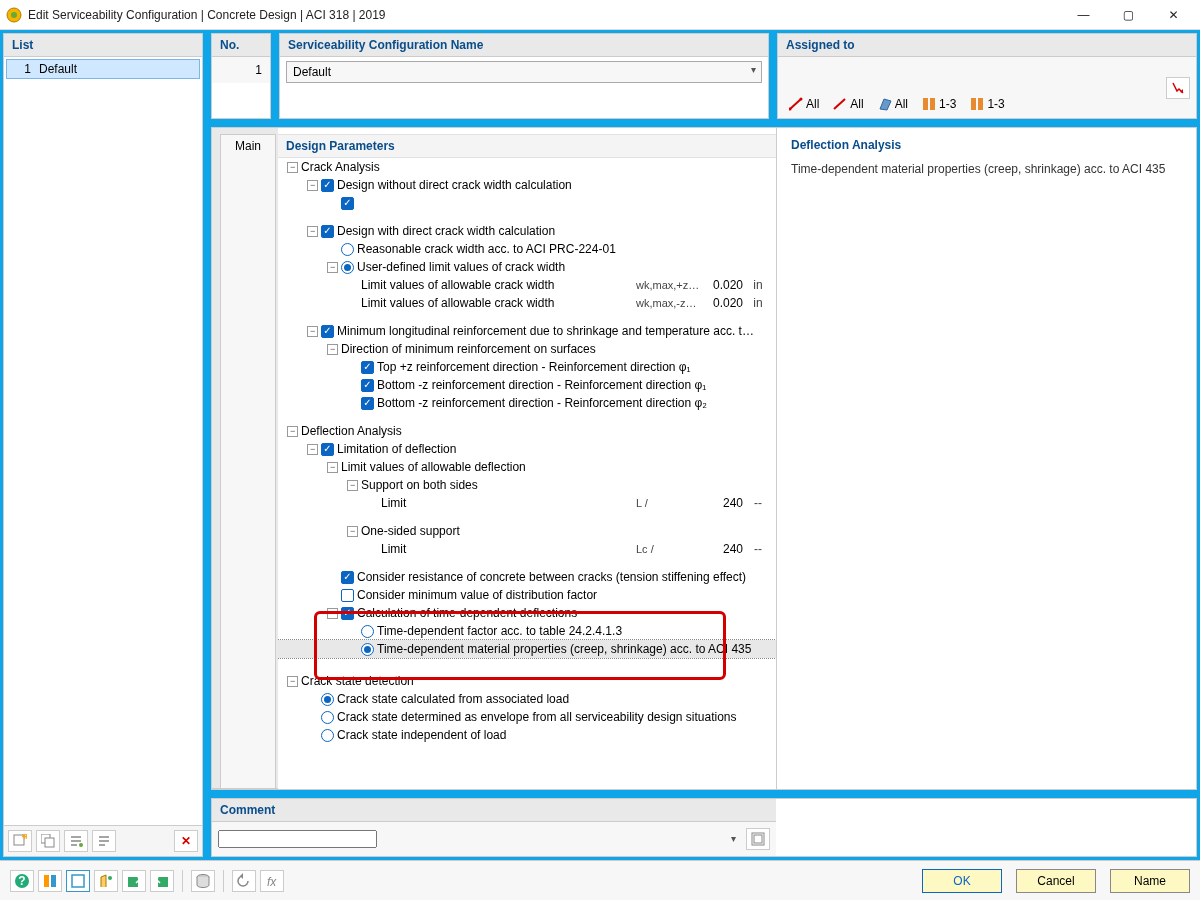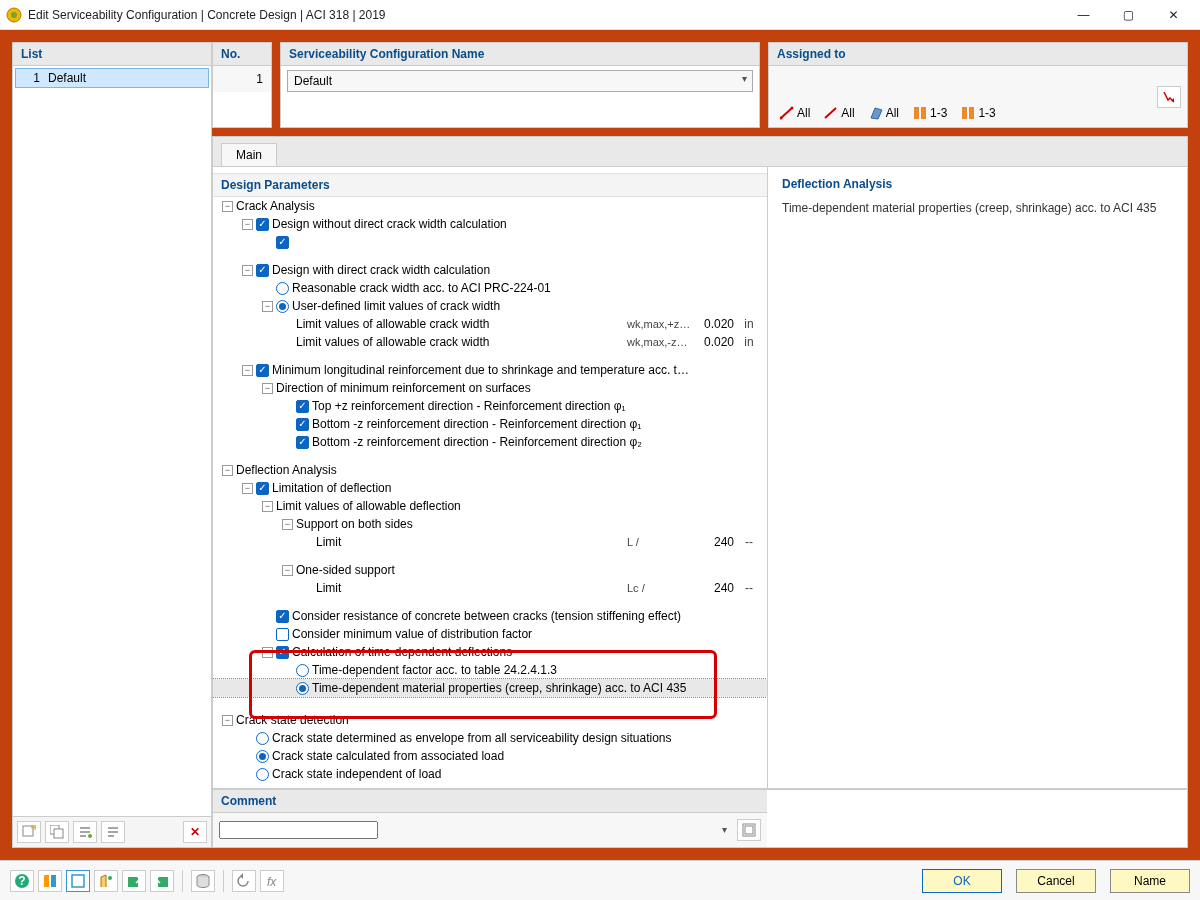--- a/index.html
+++ b/index.html
@@ -12,7 +12,7 @@
 .titlebar .ctl { width: 45px; height: 30px; display: flex; align-items: center; justify-content: center; color:#222; }
 
 
-.dialog-body { position: absolute; top: 30px; left: 0; right: 0; bottom: 40px; padding: 12px; display: grid; grid-template-columns: 200px 1fr; grid-template-rows: 1fr auto; background:#c2410c; }
+.dialog-body { position: absolute; top: 30px; left: 0; right: 0; bottom: 40px; padding: 3px; display: grid; grid-template-columns: 200px 1fr; grid-template-rows: 1fr auto; gap: 8px; background:#0ea5e9; }
 
 
 .list-panel { grid-column:1; grid-row:1/3; display:flex; flex-direction:column; background:#fff; border:1px solid #ccc; }

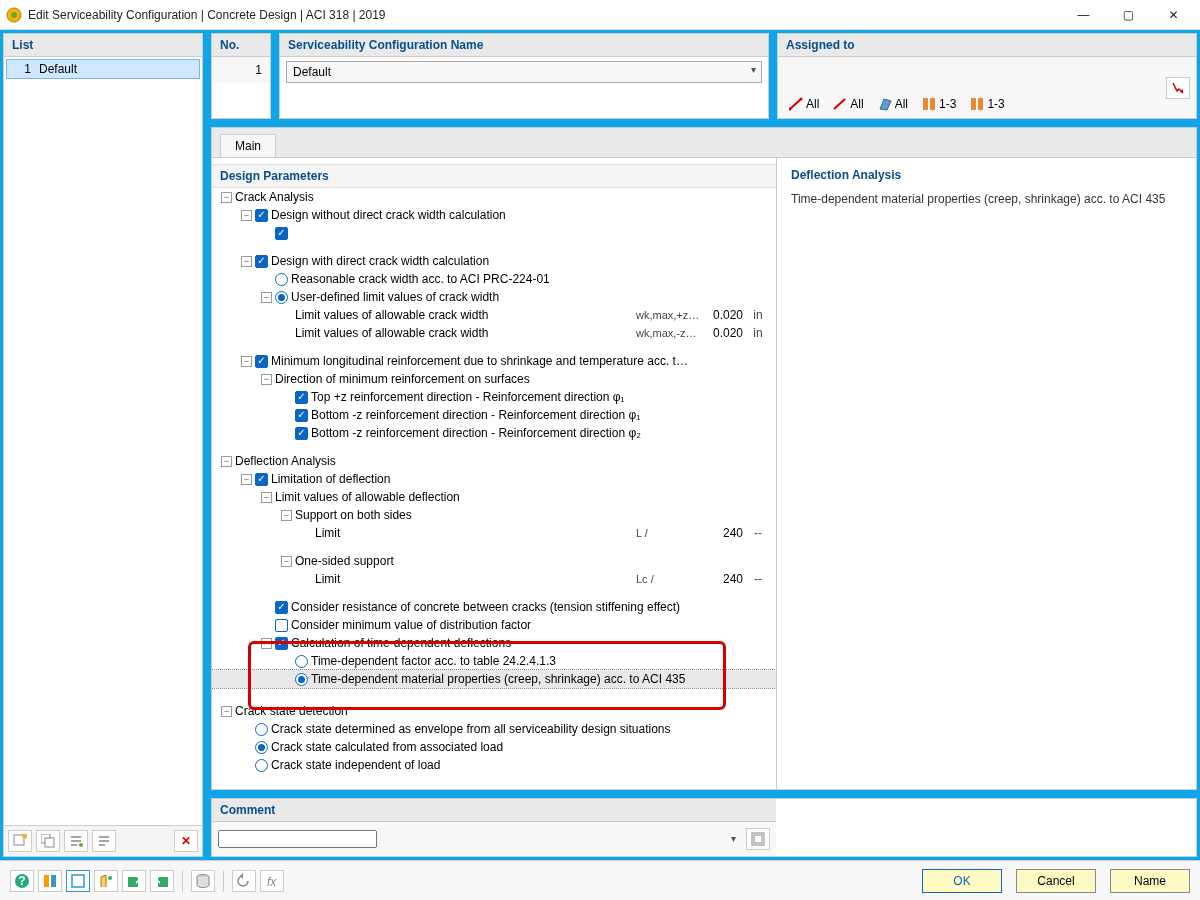--- a/index.html
+++ b/index.html
@@ -42,7 +42,7 @@
 .chip-ico { width:14px; height:14px; }
 
 
-.tabs-panel{ background:#fff; border:1px solid #ccc; flex:1; display:flex; flex-direction:column; min-height:0;}
+.tabs-panel{ background:#fff; border:1px solid #ccc; flex:1; display:flex; min-height:0;}
 .tabstrip{ display:flex; background:#e9e9e9; border-bottom:1px solid #ccc; padding-top:6px; padding-left:8px;}
 .tab{ padding:4px 14px; background:#f7f7f7; border:1px solid #ccc; border-bottom:none; margin-right:2px;}
 .content-split{ flex:1; display:grid; grid-template-columns: 1fr 420px; min-height:0;}

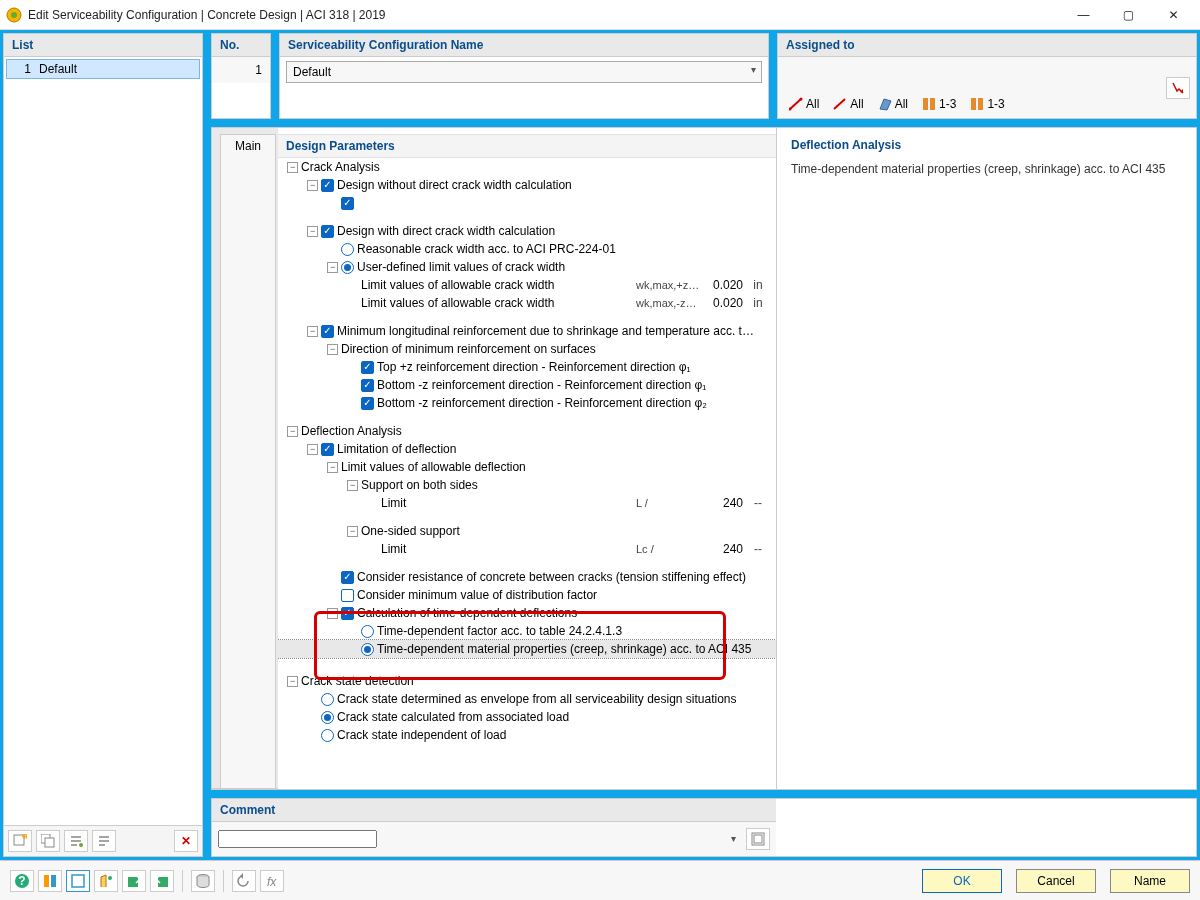--- a/index.html
+++ b/index.html
@@ -389,14 +389,14 @@
           <div class="row plain">
               <span class="ind" style="width:26px;"></span>
               <span class="exp-pad"></span>
+              <span class="rb sel"></span>
+              <span class="lbl">Crack state calculated from associated load</span>
+            </div>
+          <div class="row plain">
+              <span class="ind" style="width:26px;"></span>
+              <span class="exp-pad"></span>
               <span class="rb"></span>
               <span class="lbl">Crack state determined as envelope from all serviceability design situations</span>
-            </div>
-          <div class="row plain">
-              <span class="ind" style="width:26px;"></span>
-              <span class="exp-pad"></span>
-              <span class="rb sel"></span>
-              <span class="lbl">Crack state calculated from associated load</span>
             </div>
           <div class="row plain">
               <span class="ind" style="width:26px;"></span>

